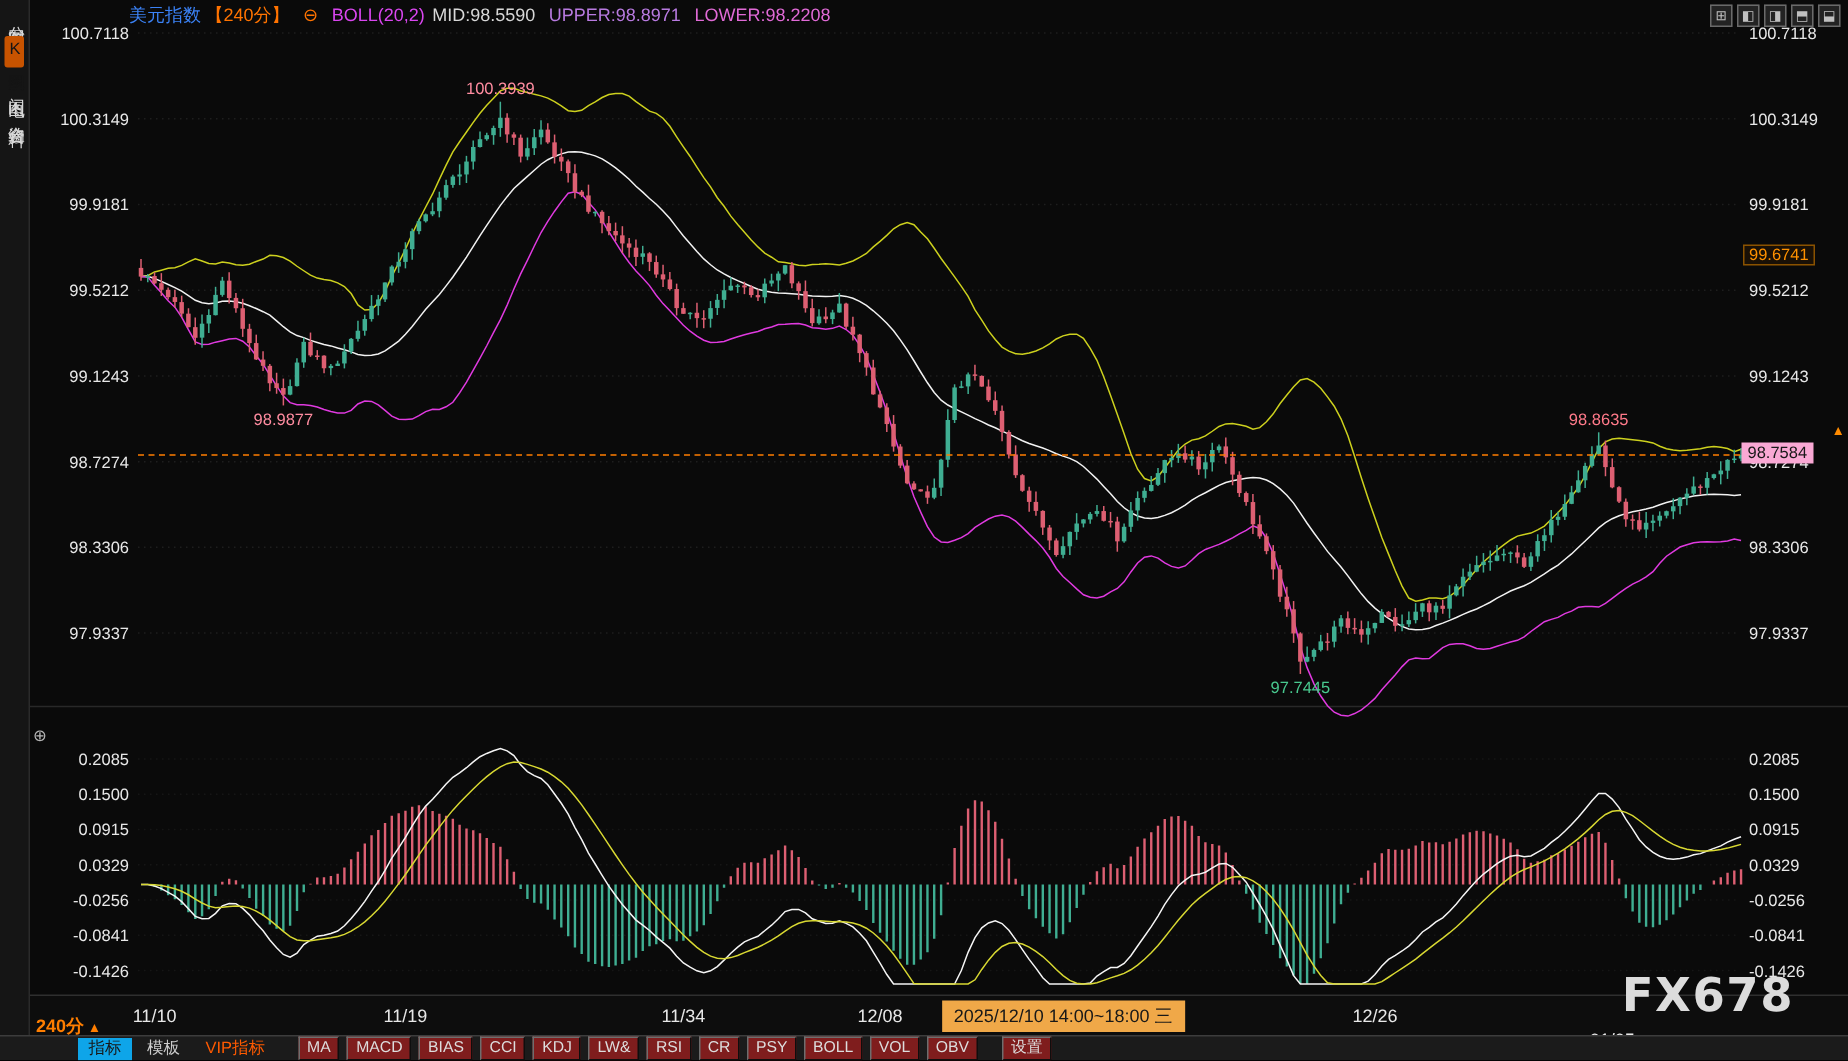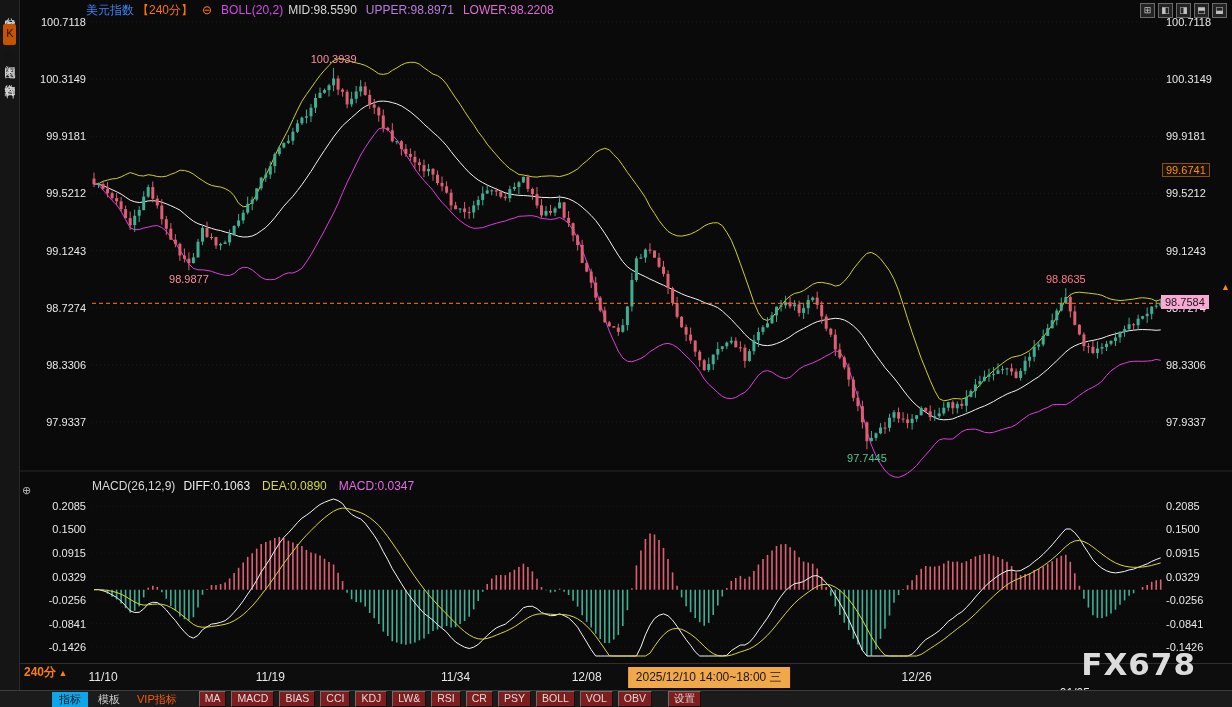--- a/index.html
+++ b/index.html
@@ -862,12 +862,6 @@
     </svg>
 
   <span class="expand-icon">⊕</span>
-  <div class="macd-header">
-    <span class="m-title">MACD(26,12,9)</span>
-    <span class="m-diff" style="margin-left:-4px;">DIFF:0.1063</span>
-    <span class="m-dea">DEA:0.0890</span>
-    <span class="m-macd">MACD:0.0347</span>
-  </div>
 
   <div class="badge-upper" id="badge-upper" style="top: 163.429px;">99.6741</div>
   <div class="badge-price" id="badge-price" style="top: 295.29px;">98.7584</div>

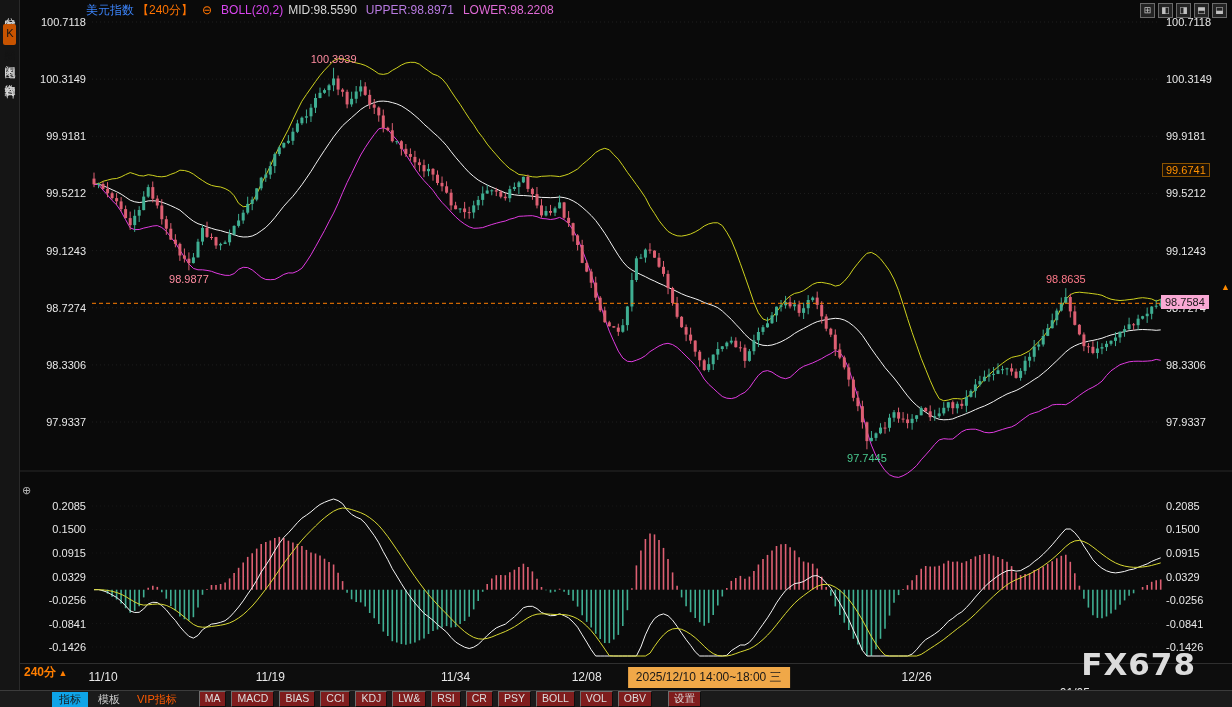--- a/index.html
+++ b/index.html
@@ -37,7 +37,7 @@
   .xaxis{position:absolute;left:0;top:663px;width:1232px;height:27px;background:#0d0d0d;
          border-top:1px solid #2f2f2f;box-sizing:border-box;color:#e8e8e8;font-size:12px;z-index:4;}
   .x-tick{position:absolute;top:6px;transform:translateX(-50%);}
-  .x-period{position:absolute;left:24px;top:0;color:#ff7e00;font-weight:bold;cursor:pointer;}
+  .x-period{position:absolute;left:24px;top:12px;color:#ff7e00;font-weight:bold;cursor:pointer;}
   .x-period .arr{font-size:9px;}
   .x-highlight{position:absolute;top:3px;transform:translateX(-50%);background:#f0a848;color:#181818;
                padding:2px 8px;white-space:nowrap;}

